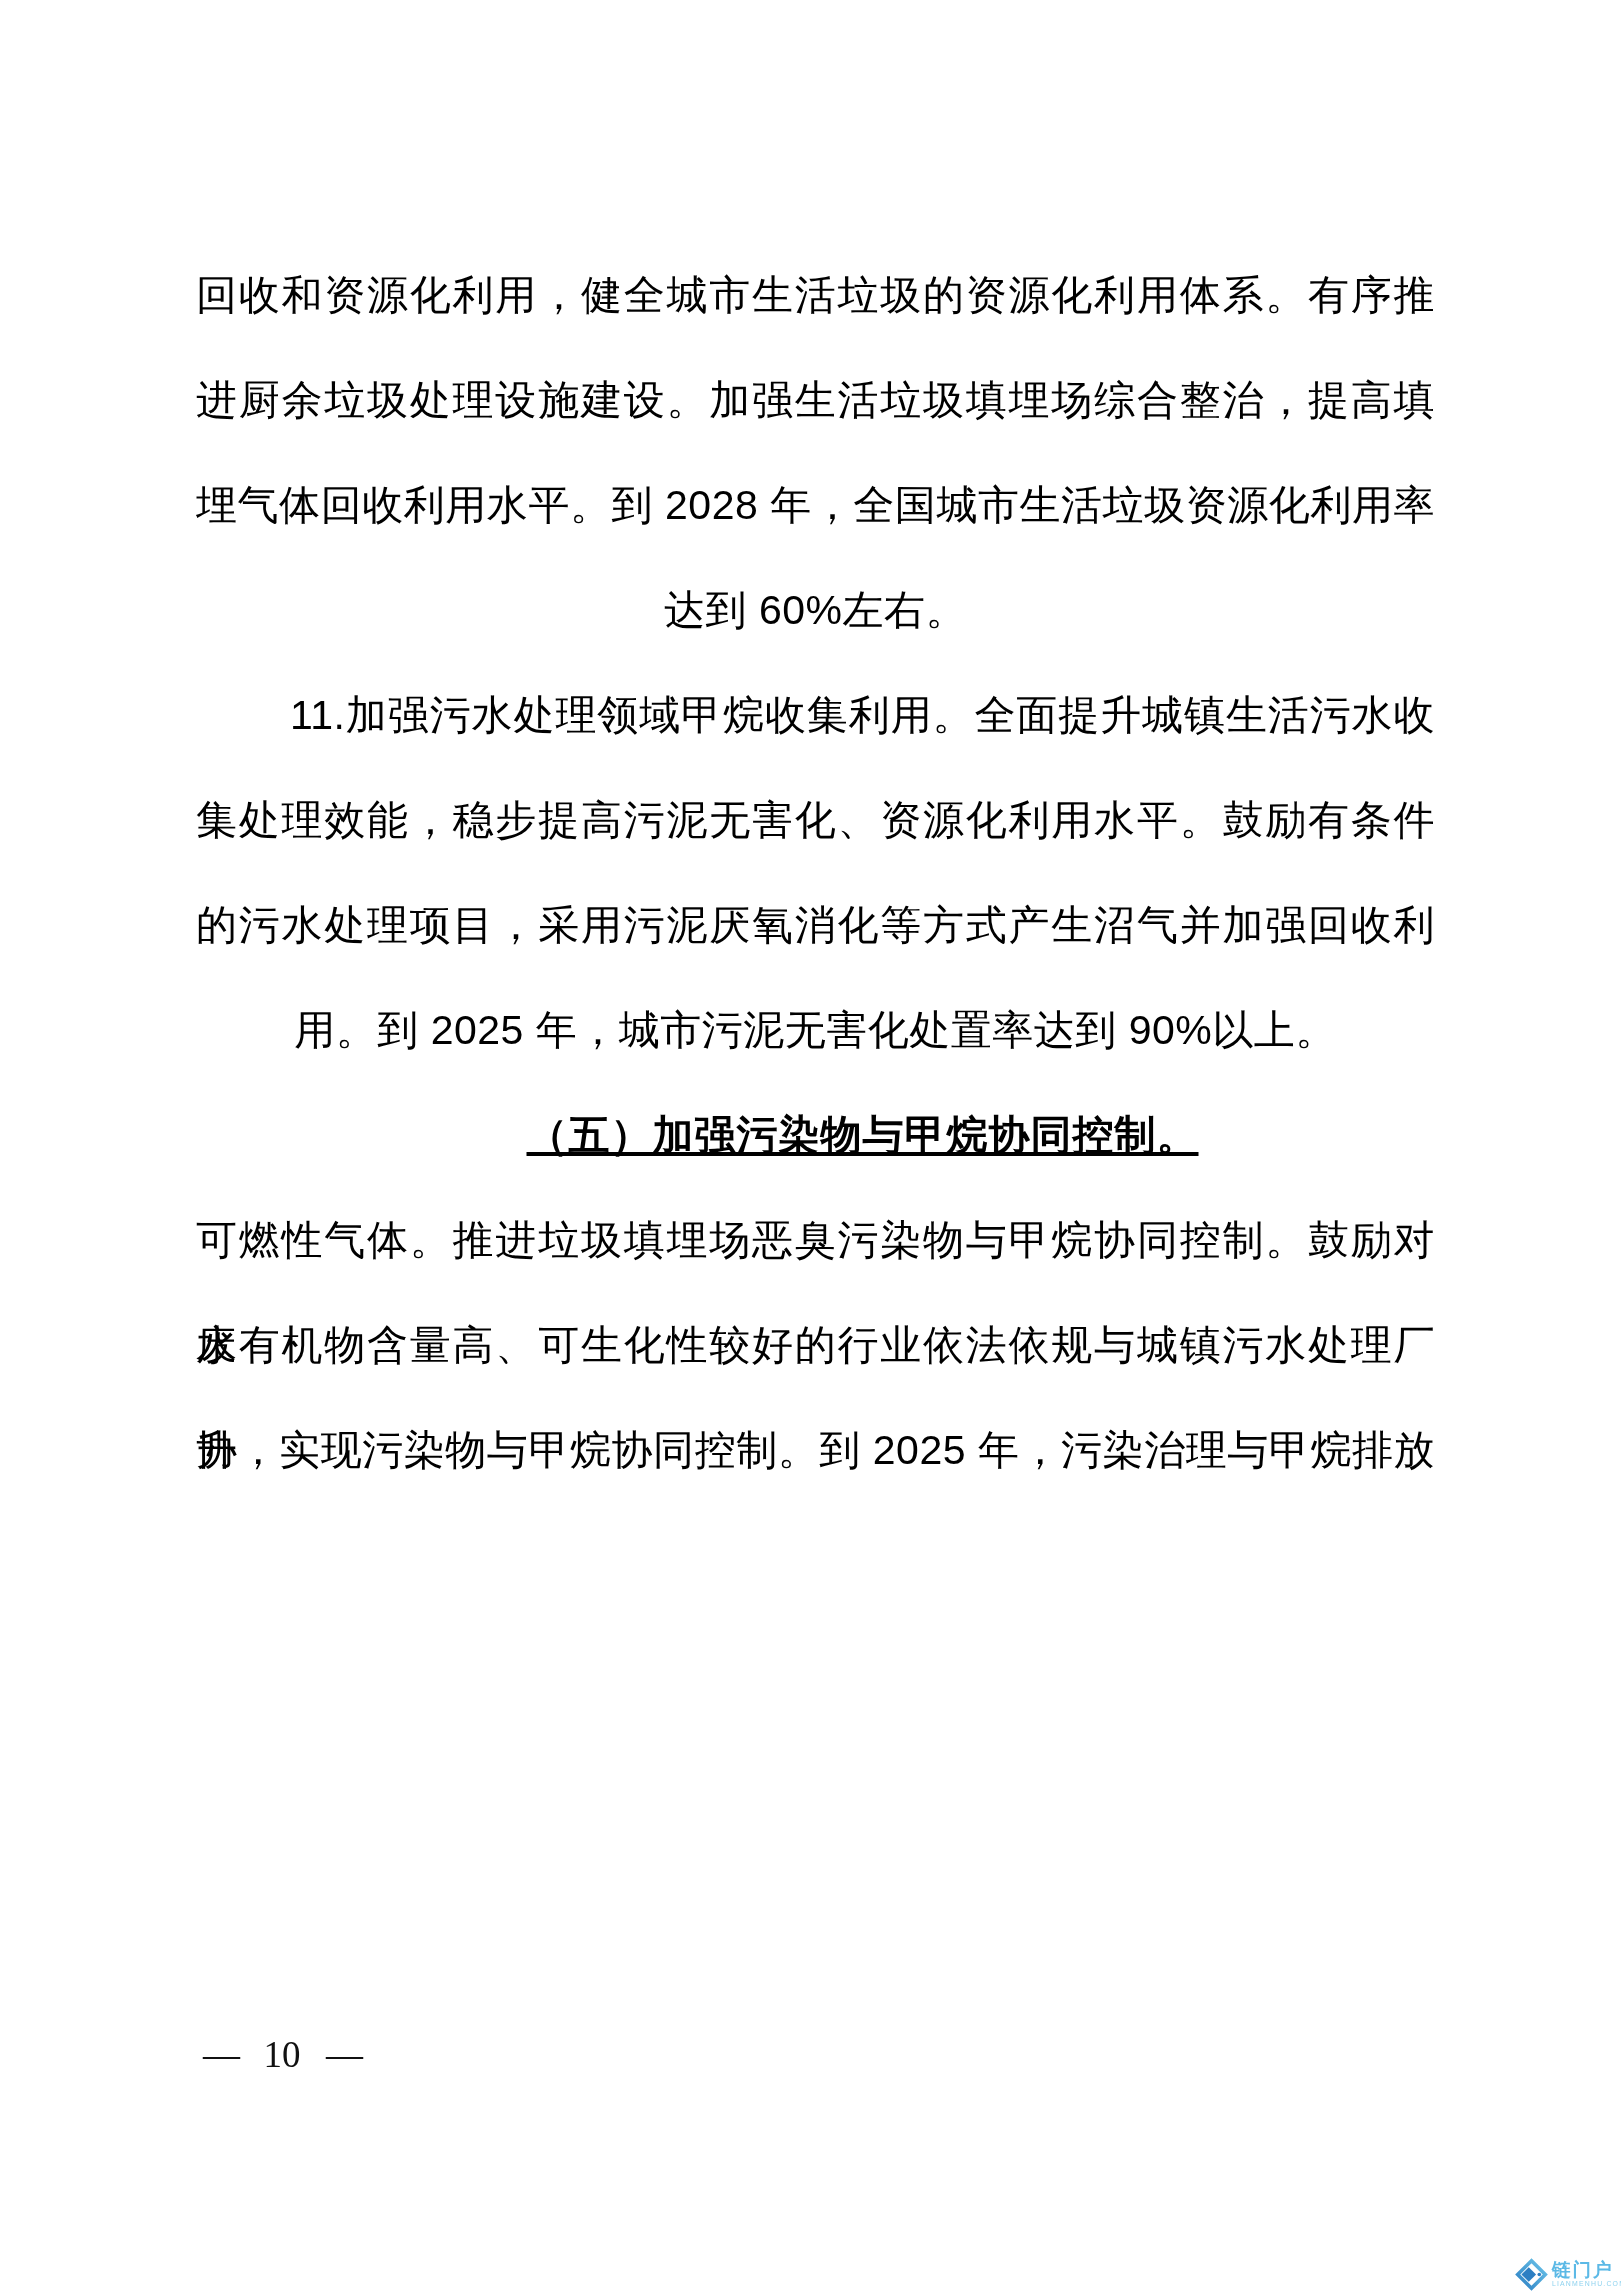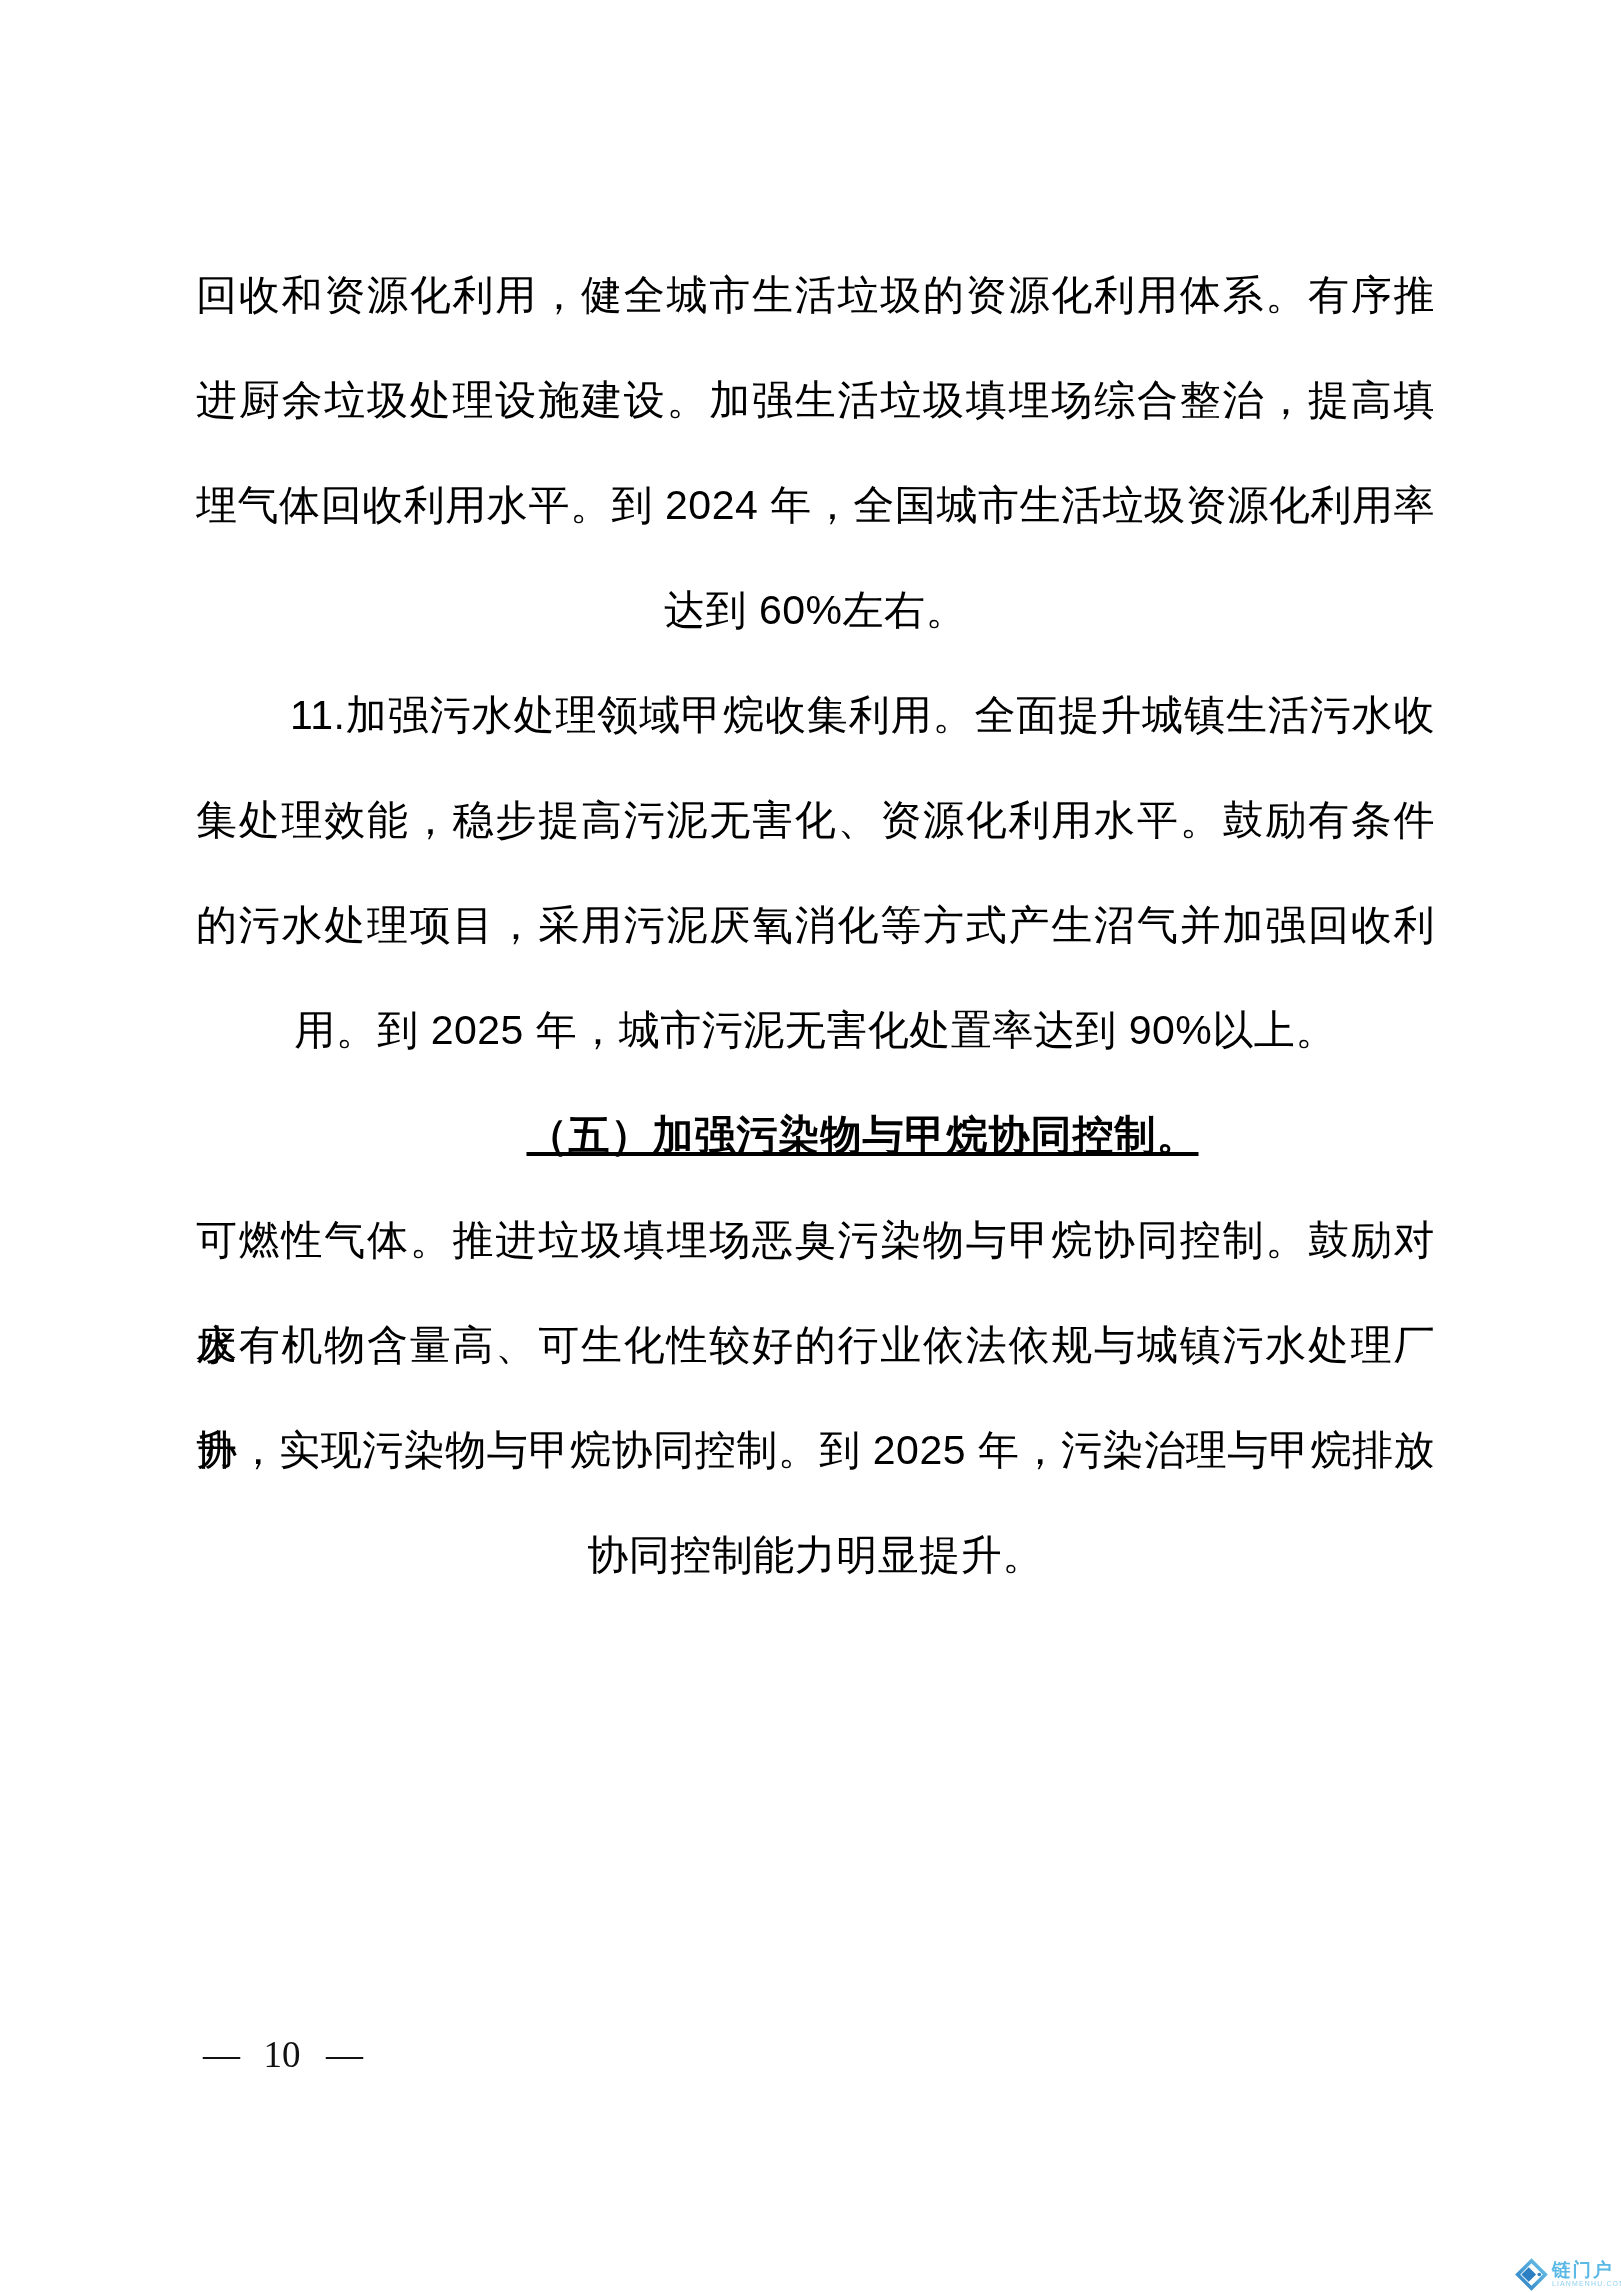--- a/index.html
+++ b/index.html
@@ -76,7 +76,7 @@
   <div class="body-text">
     <div class="line j">回收和资源化利用，健全城市生活垃圾的资源化利用体系。有序推</div>
     <div class="line j">进厨余垃圾处理设施建设。加强生活垃圾填埋场综合整治，提高填</div>
-    <div class="line j">埋气体回收利用水平。到 2024 年，全国城市生活垃圾资源化利用率</div>
+    <div class="line j">埋气体回收利用水平。到 2028 年，全国城市生活垃圾资源化利用率</div>
     <div class="line">达到 60%左右。</div>
     <div class="line j indent">11.加强污水处理领域甲烷收集利用。全面提升城镇生活污水收</div>
     <div class="line j">集处理效能，稳步提高污泥无害化、资源化利用水平。鼓励有条件</div>

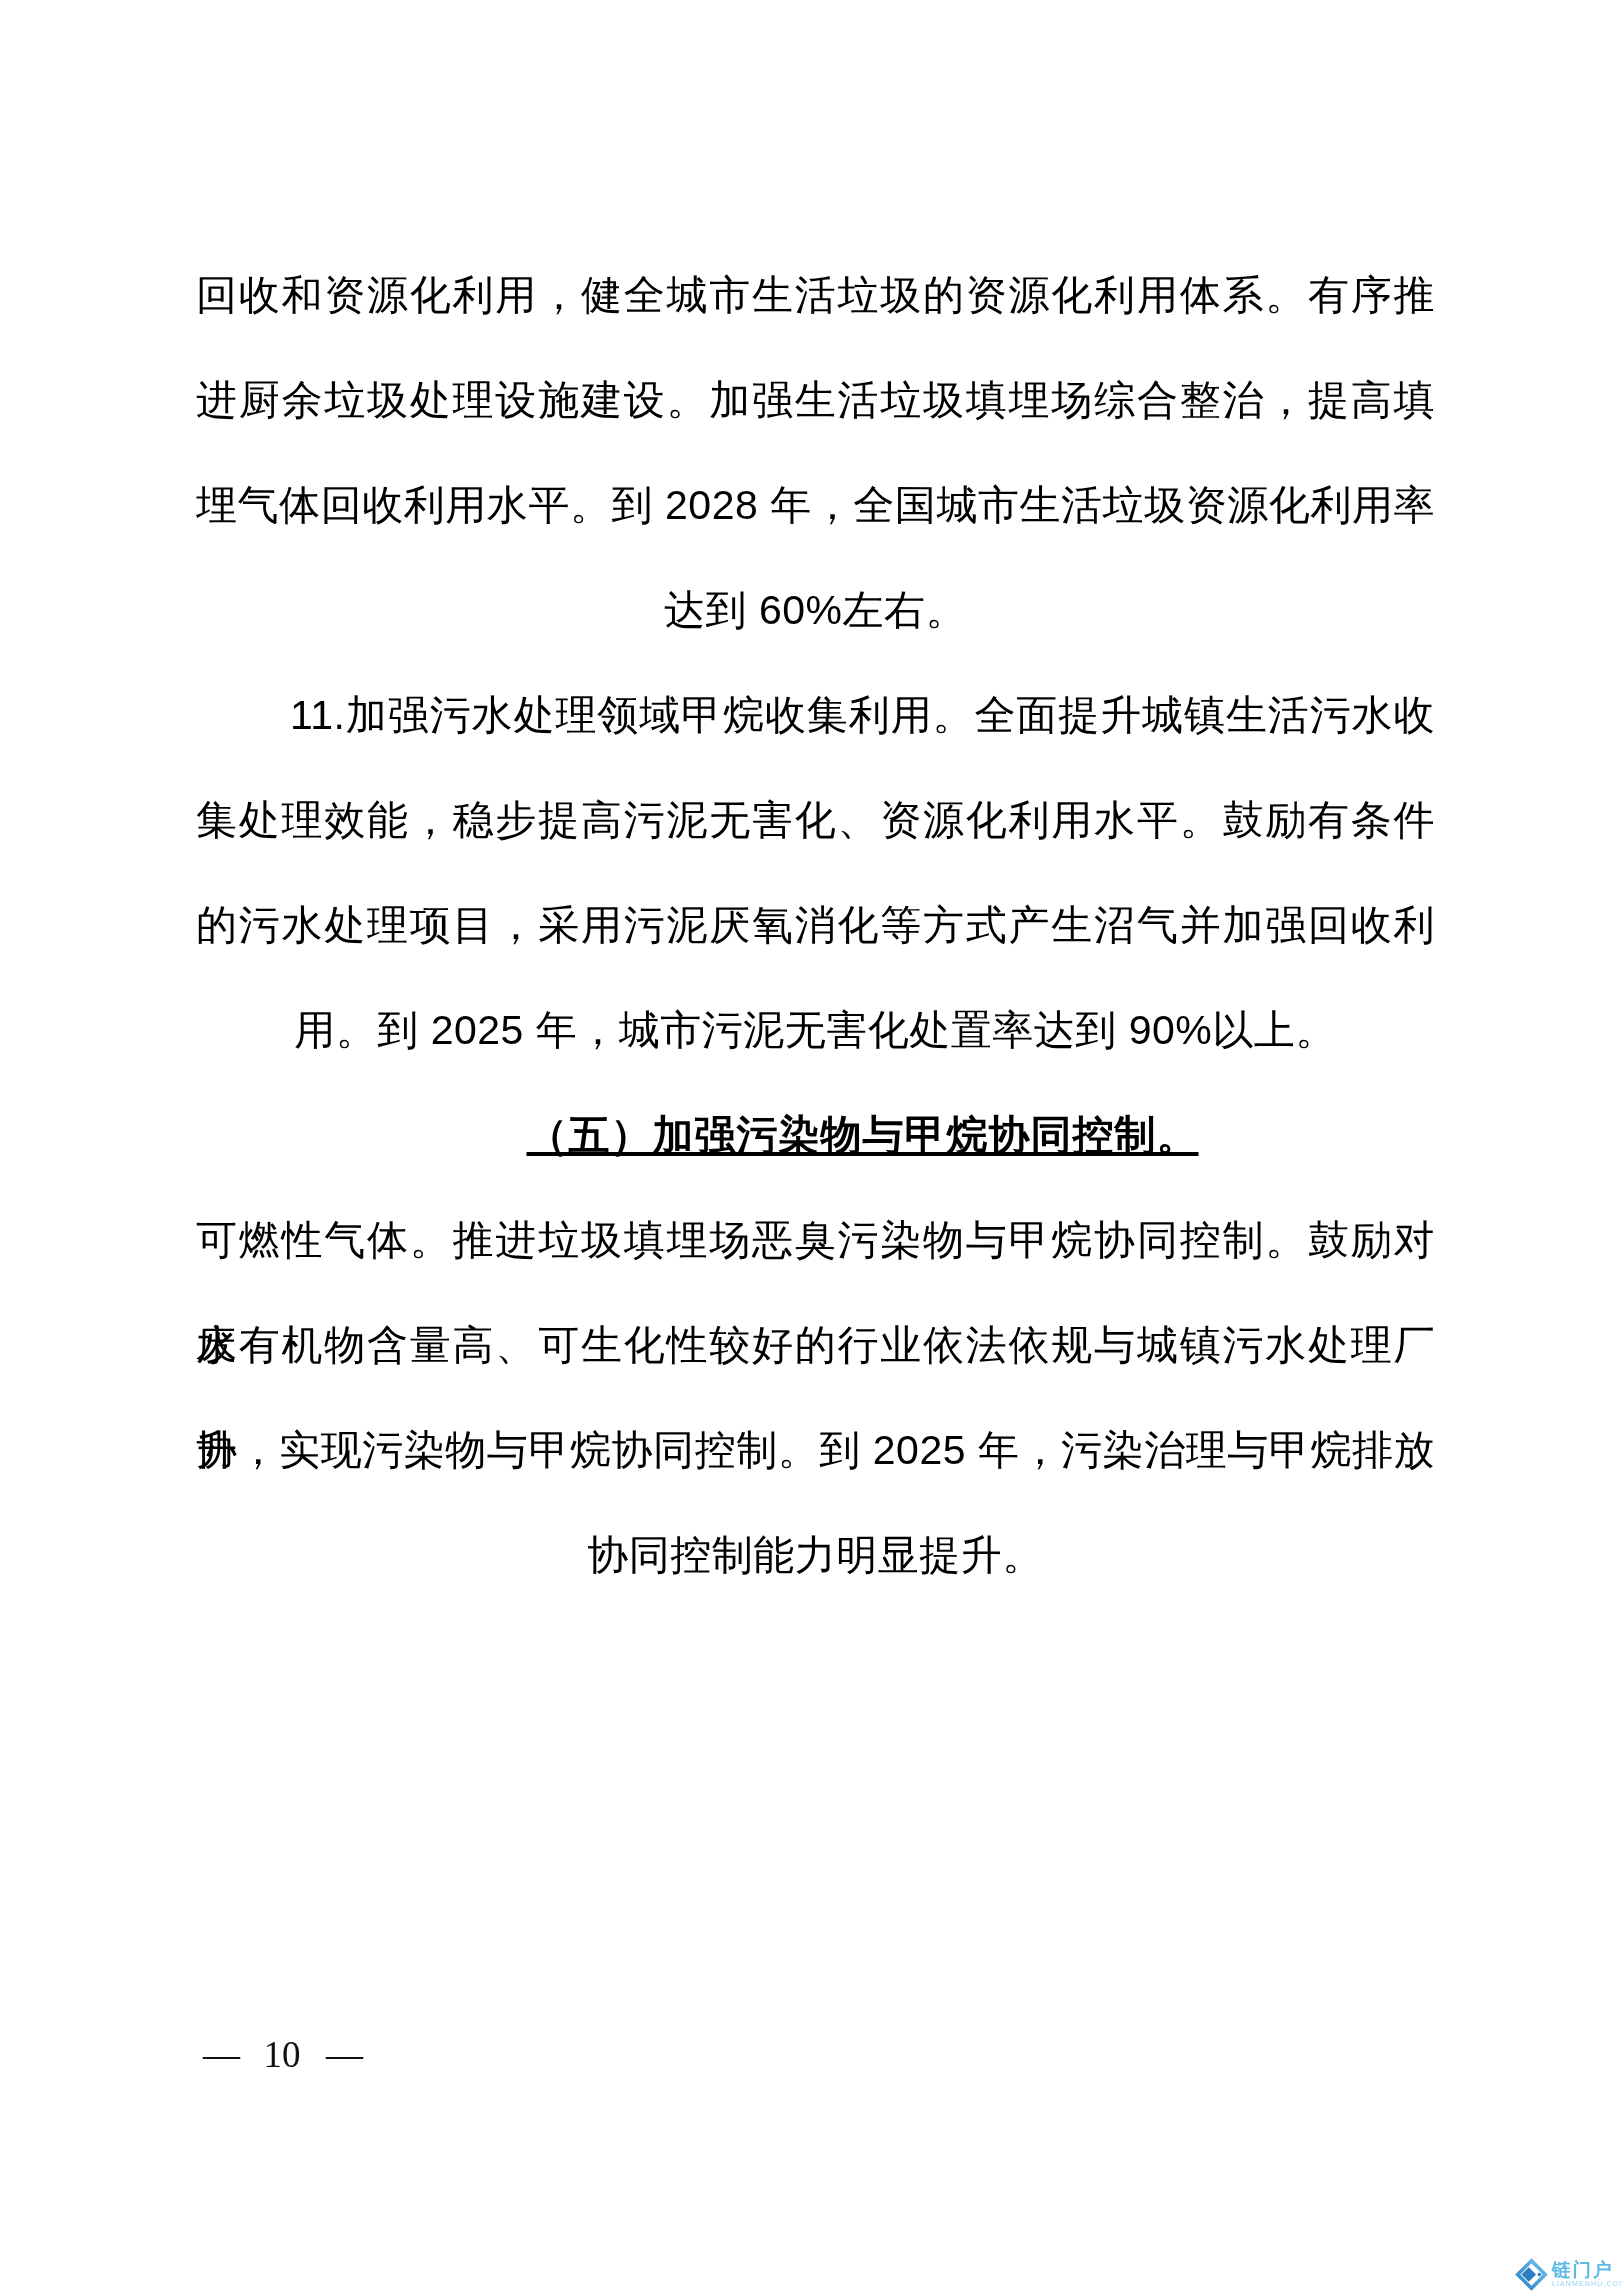--- a/index.html
+++ b/index.html
@@ -86,7 +86,6 @@
     <div class="line j">可燃性气体。推进垃圾填埋场恶臭污染物与甲烷协同控制。鼓励对废</div>
     <div class="line j">水有机物含量高、可生化性较好的行业依法依规与城镇污水处理厂协</div>
     <div class="line j">升，实现污染物与甲烷协同控制。到 2025 年，污染治理与甲烷排放</div>
-    <div class="line">协同控制能力明显提升。</div>
   </div>
 
   <div class="footer">

